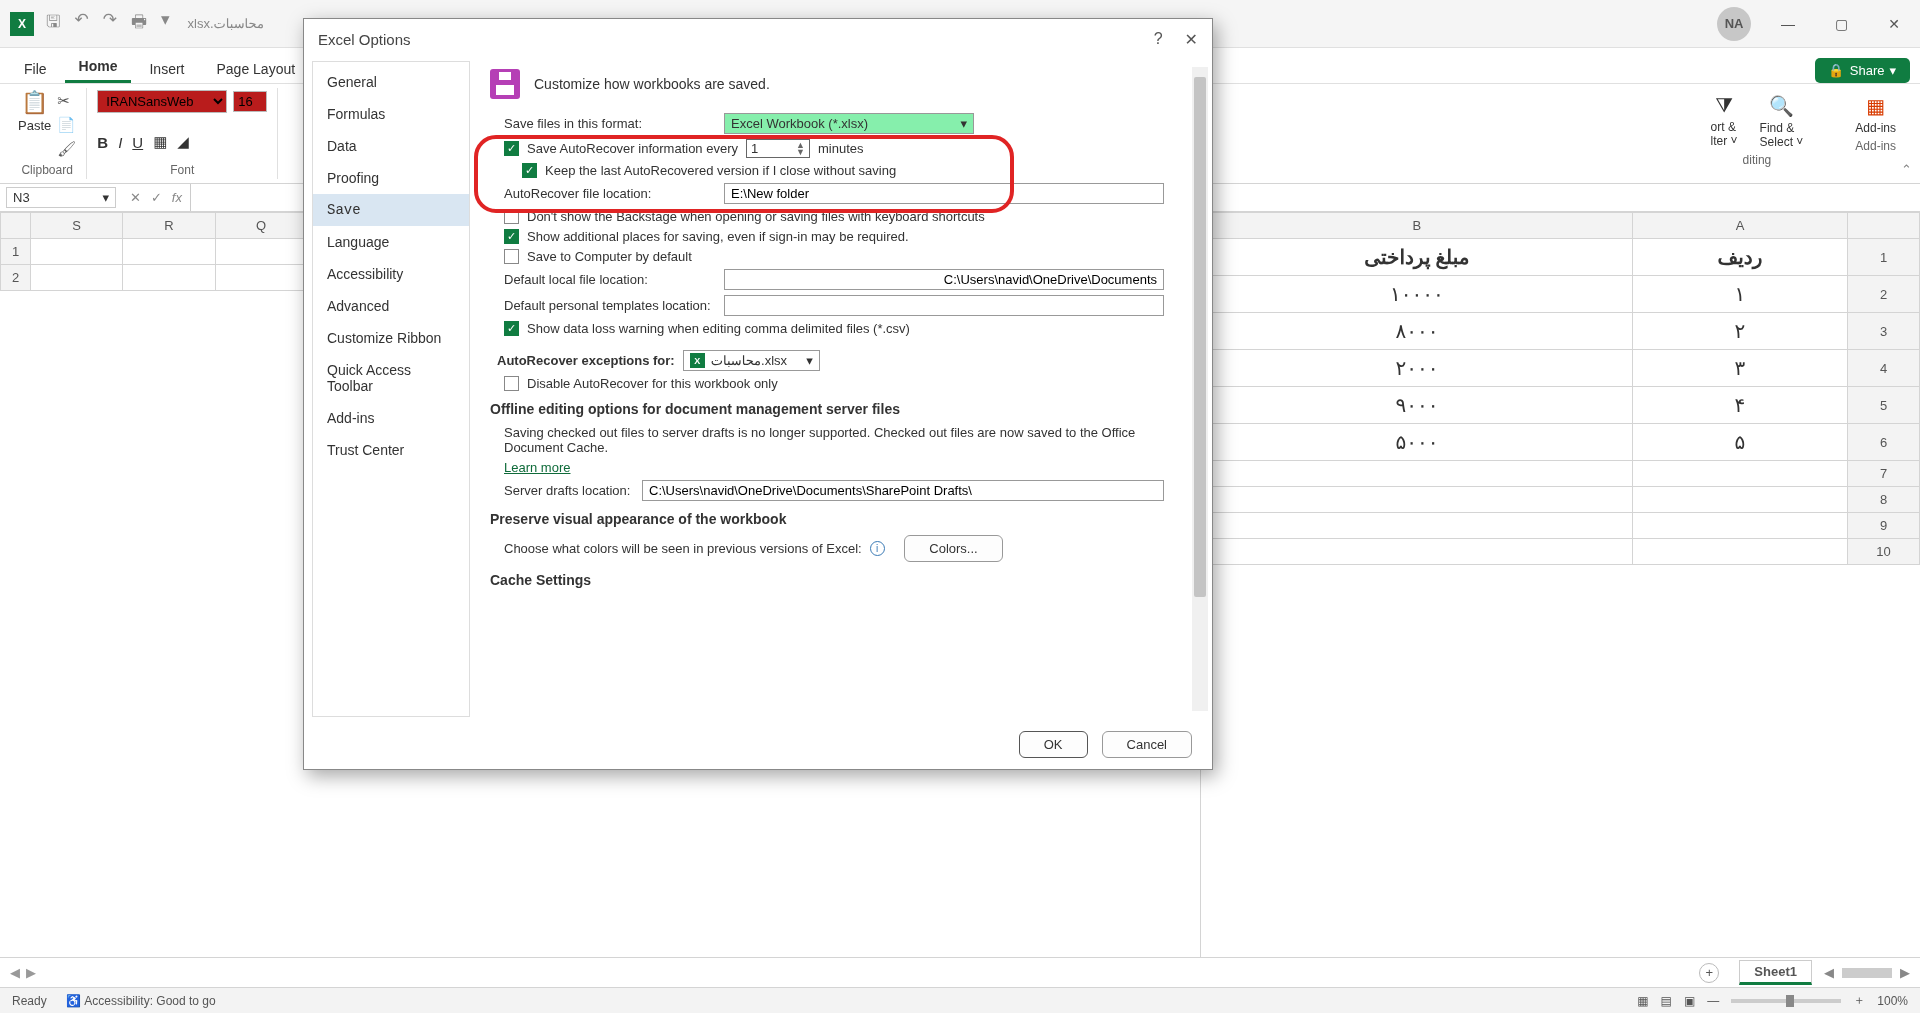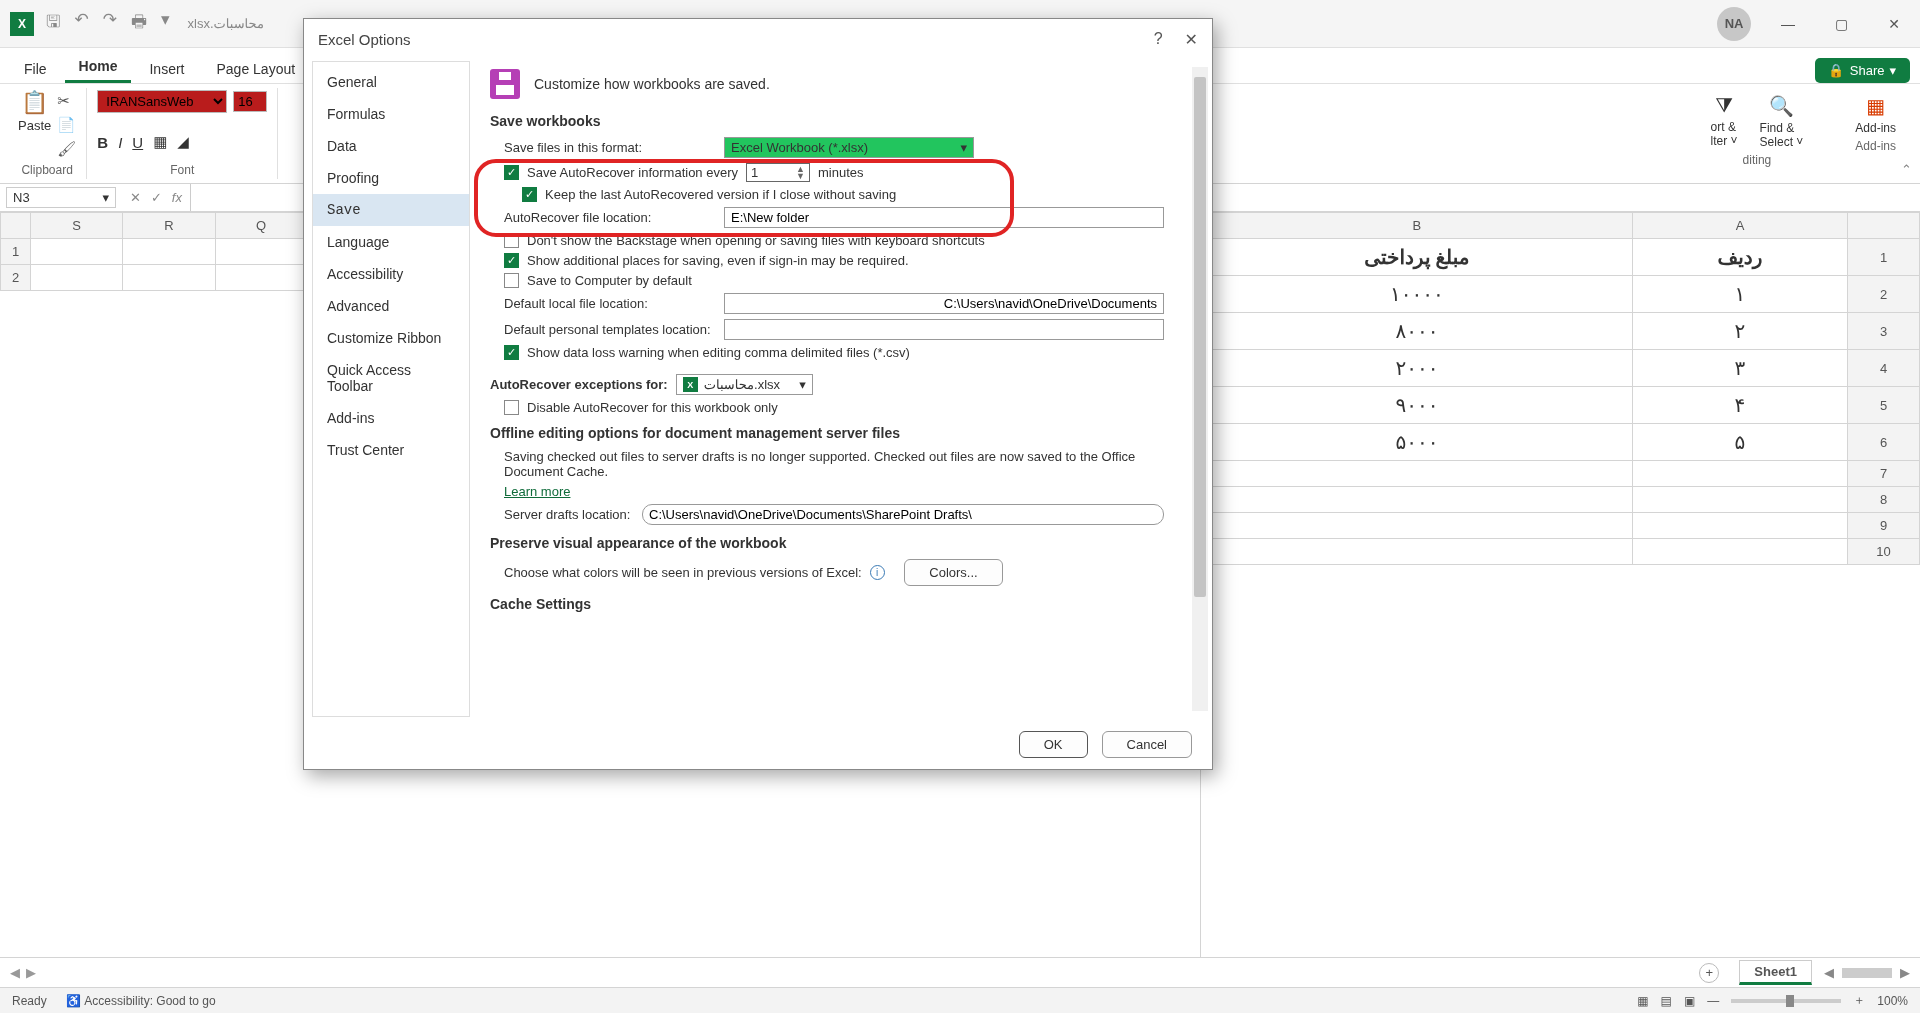--- a/index.html
+++ b/index.html
@@ -356,7 +356,6 @@
         <span style="font-size:14px">Customize how workbooks are saved.</span>
       </div>
 
-      <h4 class="sec">Save workbooks</h4>
 
       <div class="row">
         <span style="width:212px">Save files in this format:</span>

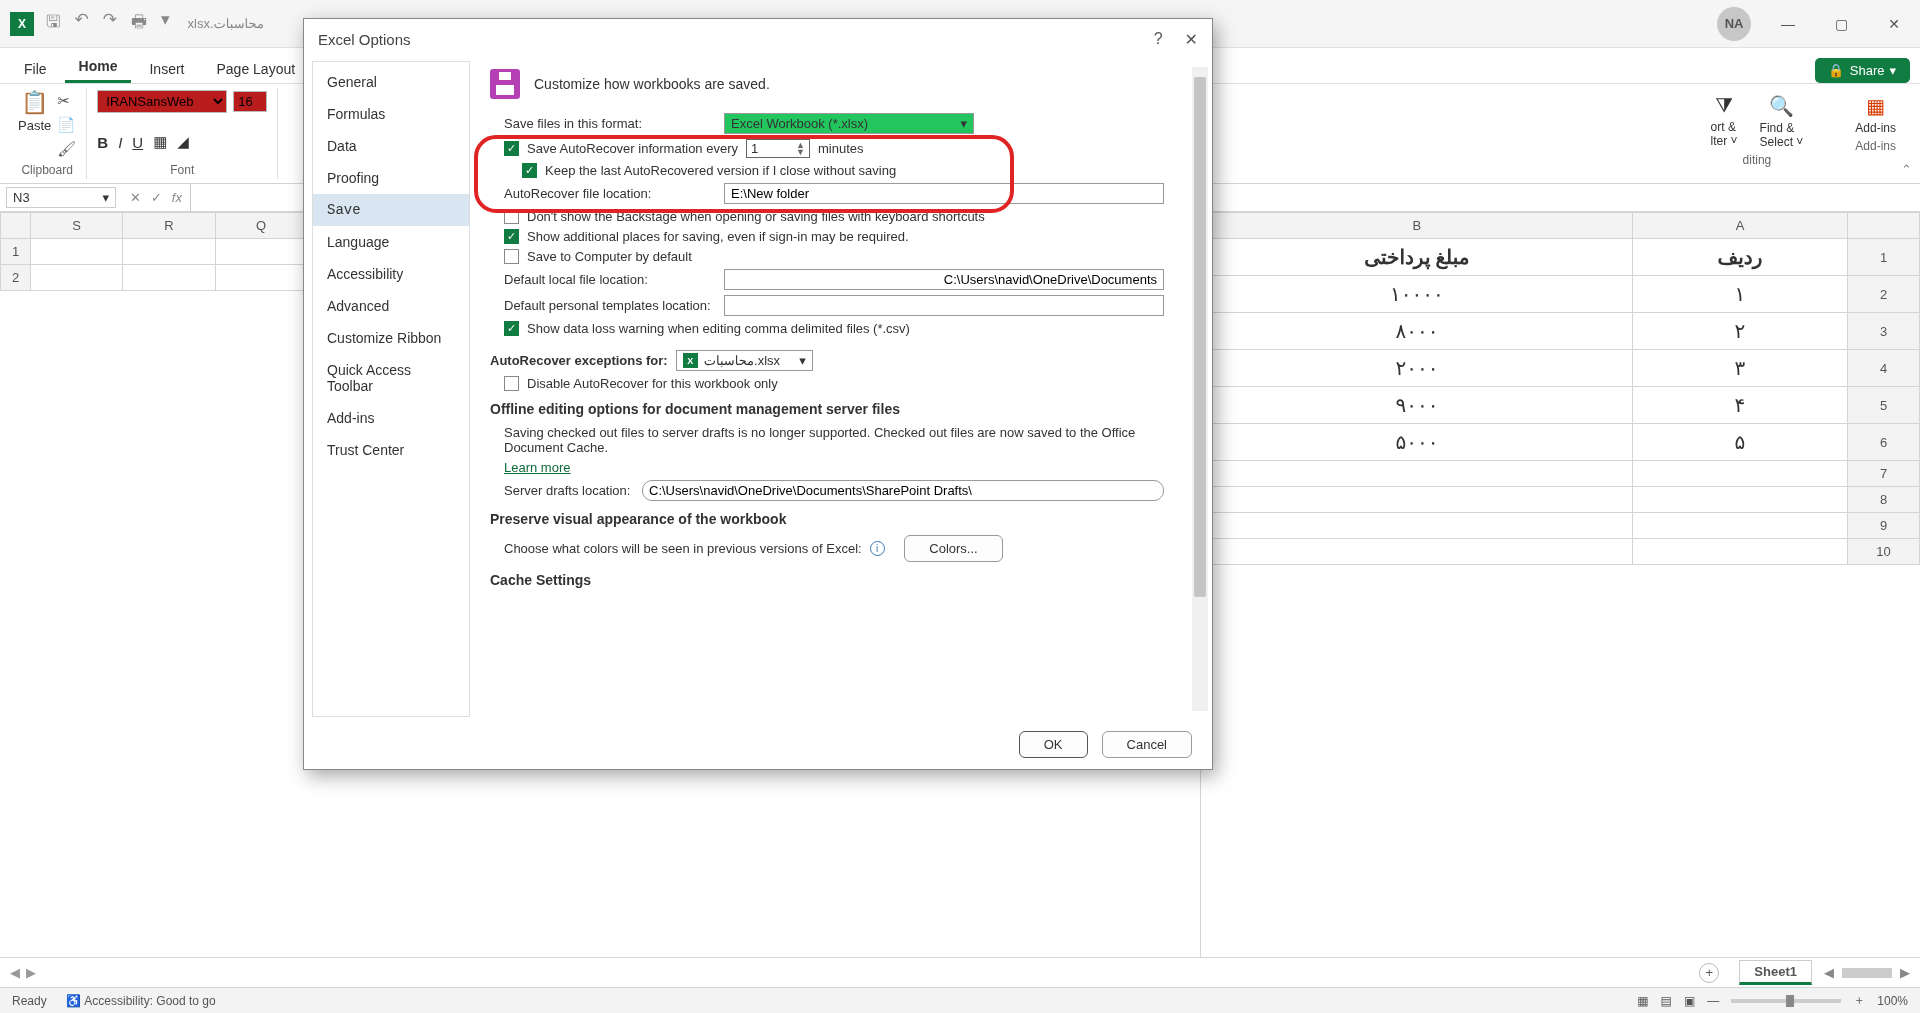--- a/index.html
+++ b/index.html
@@ -89,7 +89,7 @@
 .chk { width:15px; height:15px; border:1px solid #888; display:inline-flex; align-items:center; justify-content:center; font-size:11px; color:#fff; }
 .chk.on { background:#107c41; border-color:#107c41; }
 .txt { border:1px solid #999; padding:2px 6px; font-size:13px; background:#fff; }
-.sel { border:1px solid #999; padding:2px 6px; font-size:13px; background:#22c55e; display:inline-flex; align-items:center; gap:8px; min-width:250px; justify-content:space-between; }
+.sel { border:1px solid #999; padding:2px 6px; font-size:13px; background:#86efac; display:inline-flex; align-items:center; gap:8px; min-width:250px; justify-content:space-between; }
 .spinner { border:1px solid #666; width:64px; display:inline-flex; align-items:center; padding:1px 4px; justify-content:space-between; }
 .spinner .arrows { font-size:9px; line-height:7px; color:#666; }
 .highlight-box { position:absolute; border:4px solid #e02424; border-radius:22px; pointer-events:none; }

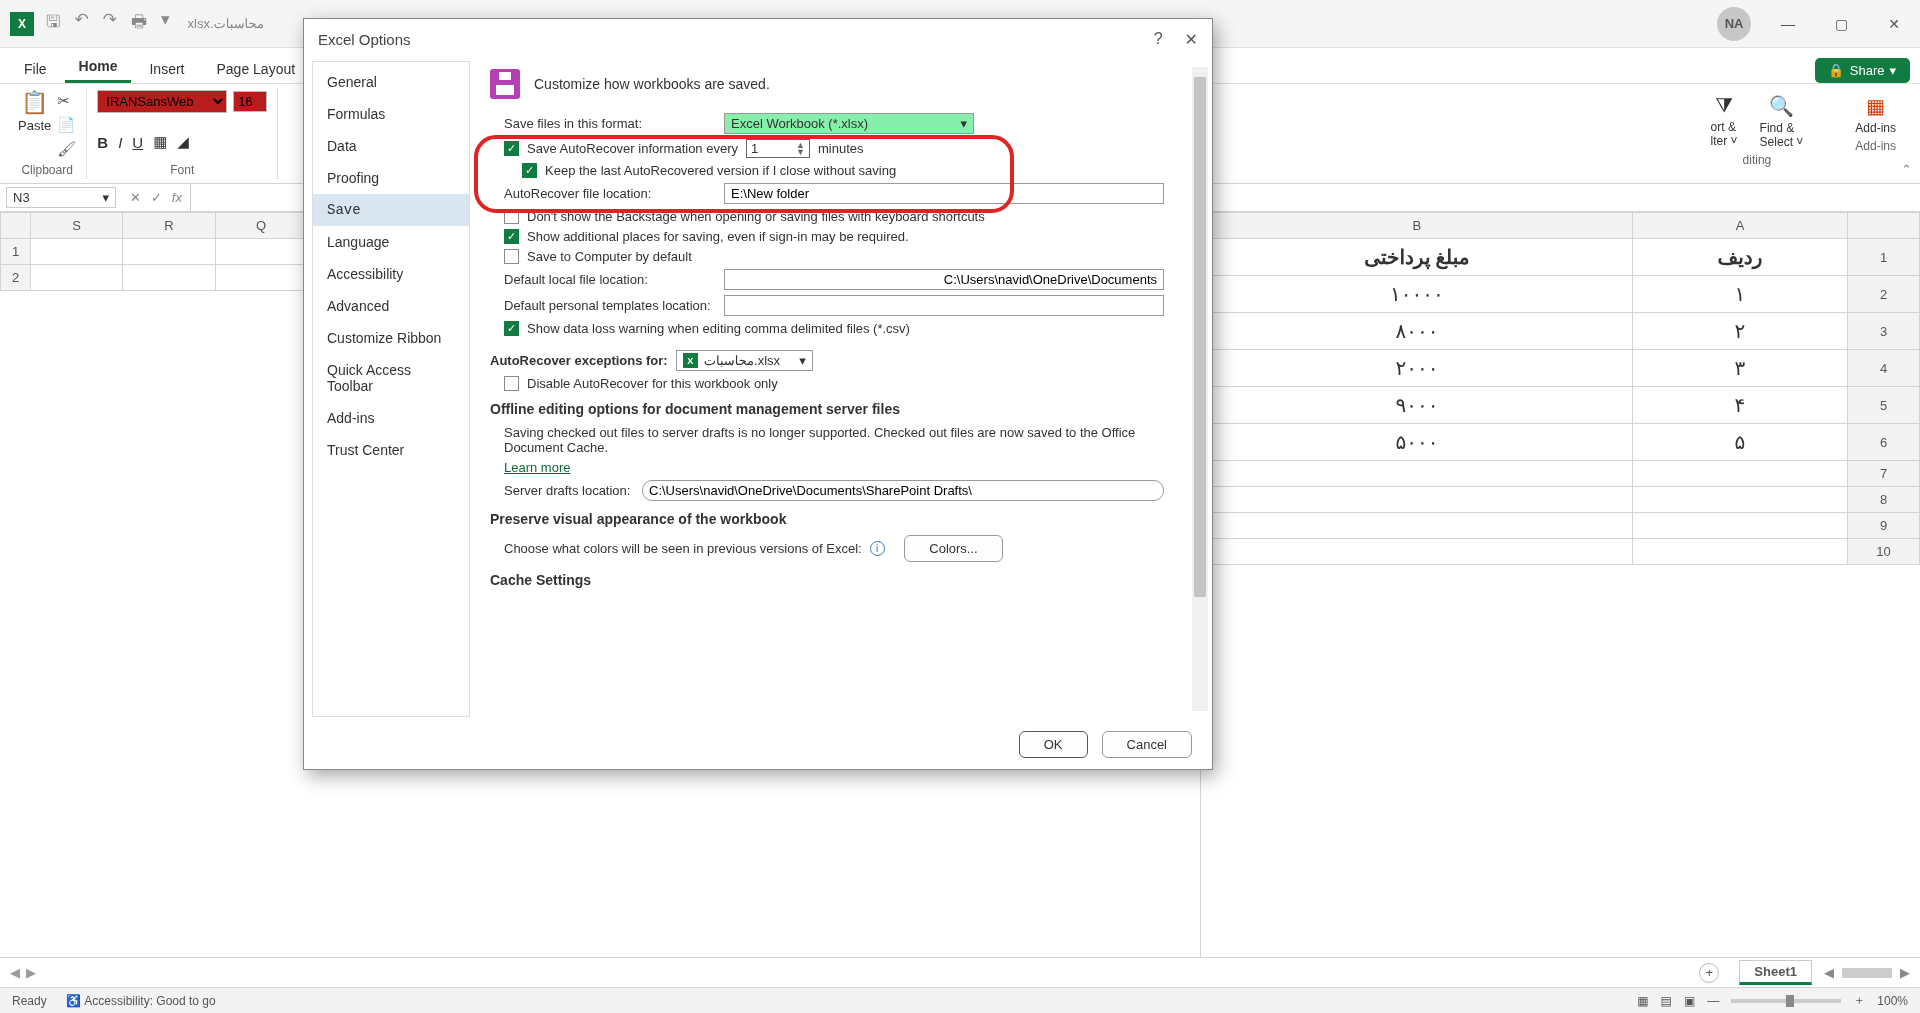--- a/index.html
+++ b/index.html
@@ -411,7 +411,7 @@
         <span>Show data loss warning when editing comma delimited files (*.csv)</span>
       </div>
 
-      <div class="row" style="margin-top:14px;margin-left:0">
+      <div class="row" style="margin-top:14px;margin-left:7px">
         <b>AutoRecover exceptions for:</b>
         <span class="wb-sel"><span class="xic">X</span><span>محاسبات.xlsx</span>&nbsp;&nbsp;<span>▾</span></span>
       </div>

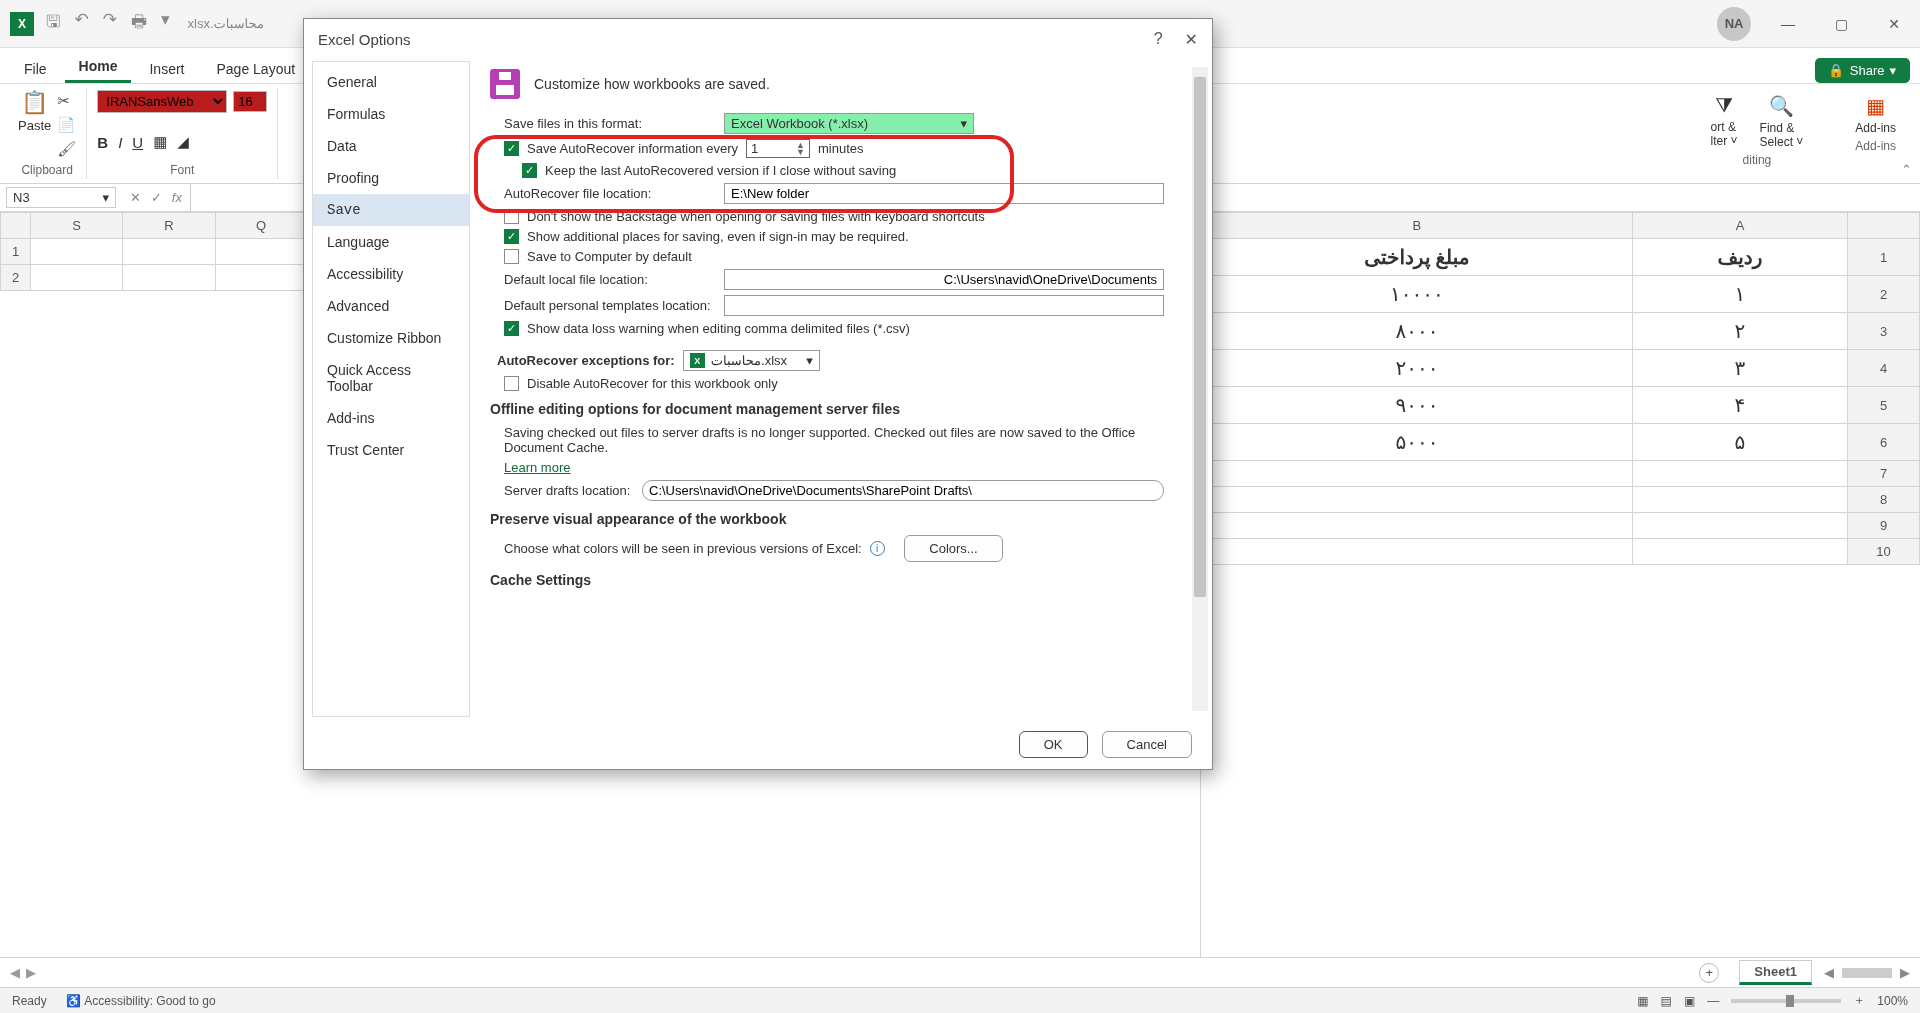--- a/index.html
+++ b/index.html
@@ -429,7 +429,7 @@
         </div>
       <div class="row">
         <span style="width:130px">Server drafts location:</span>
-        <input class="txt" style="width: 522px; border-radius: 10px;" value="C:\Users\navid\OneDrive\Documents\SharePoint Drafts\">
+        <input class="txt" style="width: 522px;" value="C:\Users\navid\OneDrive\Documents\SharePoint Drafts\">
       </div>
 
       <h4 class="sec">Preserve visual appearance of the workbook</h4>

